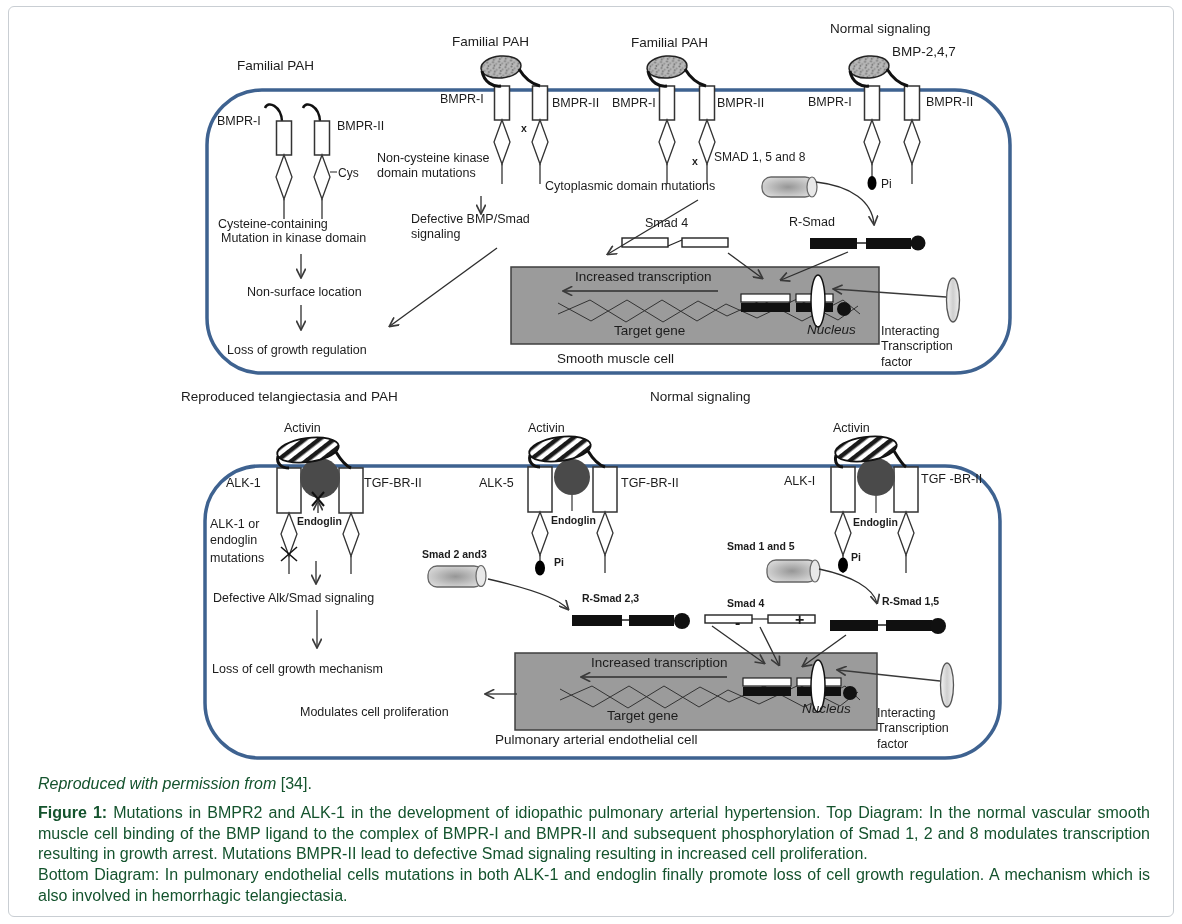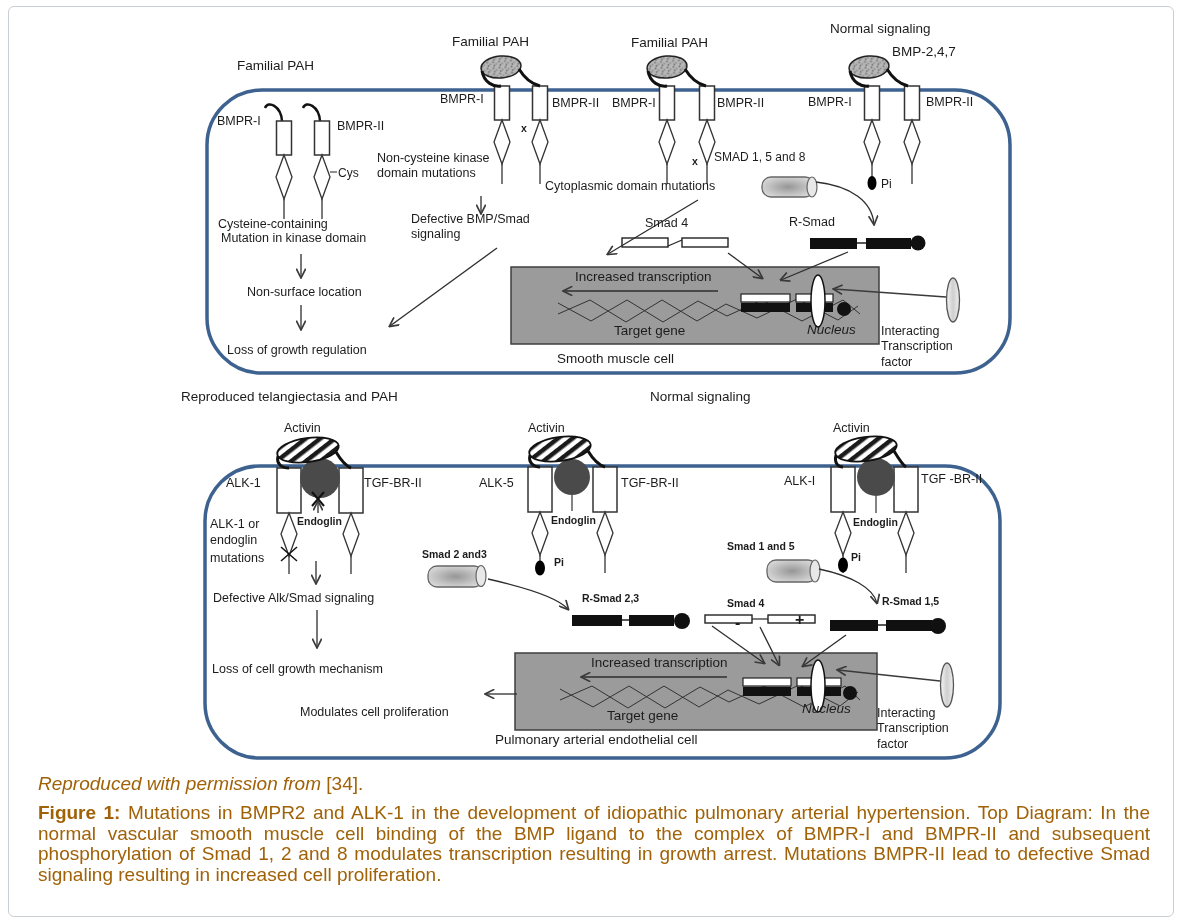--- a/index.html
+++ b/index.html
@@ -14,7 +14,7 @@
   .sign{font-size:16px;font-weight:bold;}
   .it{font-style:italic;}
   svg{position:absolute;left:0;top:0;}
-  .caption{position:absolute;left:38px;width:1112px;font-size:19px;line-height:20.5px;color:#a16207;}
+  .caption{position:absolute;left:38px;width:1112px;font-size:16px;line-height:20.5px;color:#14532d;}
   .just{text-align:justify;}
 </style>
 </head>

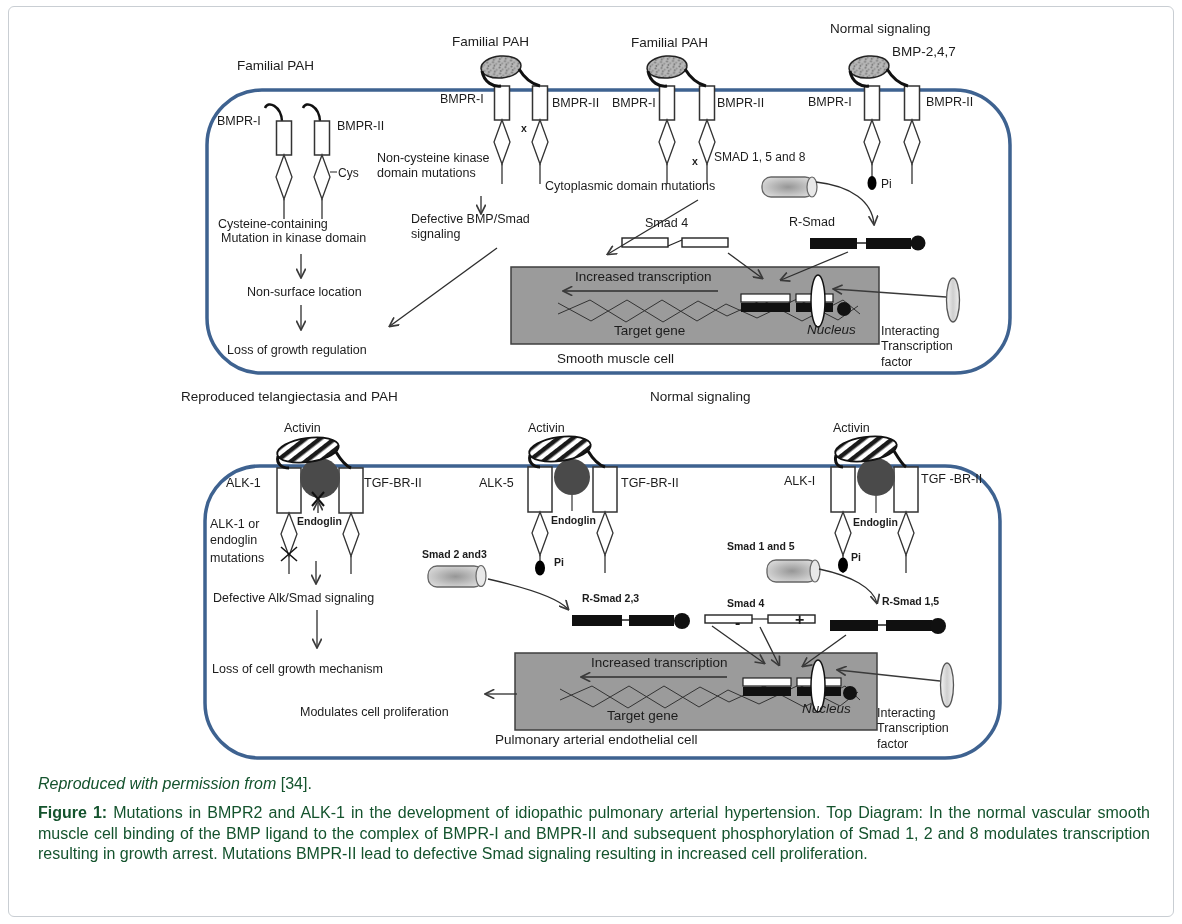--- a/index.html
+++ b/index.html
@@ -338,6 +338,7 @@
 
   <div class="caption just" style="top:803px"><b>Figure 1:</b><span> Mutations in BMPR2 and ALK-1 in the development of idiopathic pulmonary arterial hypertension. Top Diagram: In the normal vascular smooth muscle cell binding of the BMP ligand to the complex of BMPR-I and BMPR-II and subsequent phosphorylation of Smad 1, 2 and 8 modulates transcription resulting in growth arrest. Mutations BMPR-II lead to defective Smad signaling resulting in increased cell proliferation.</span></div>
 
+  <div class="caption just" style="top:865px">Bottom Diagram: In pulmonary endothelial cells mutations in both ALK-1 and endoglin finally promote loss of cell growth regulation. A mechanism which is also involved in hemorrhagic telangiectasia.</div>
 </div>
 
 </body></html>

